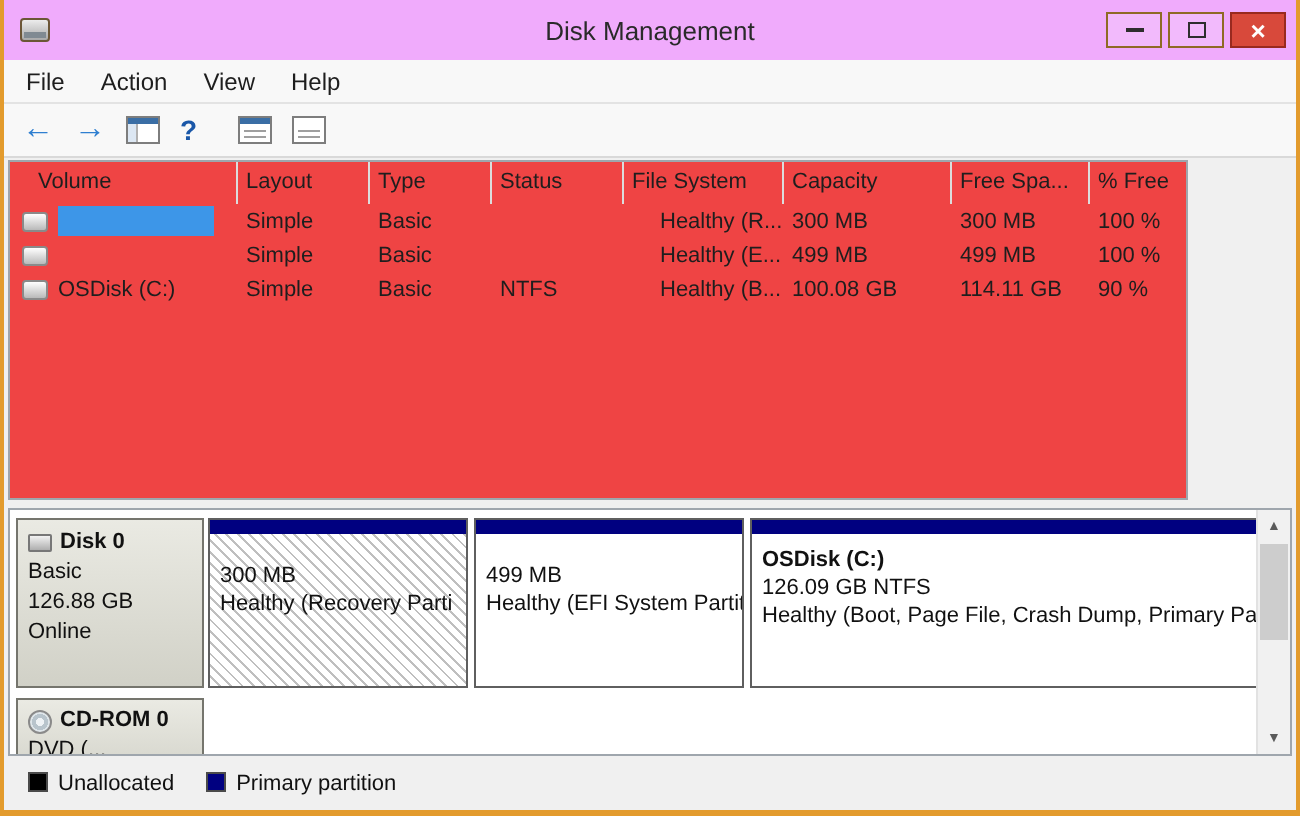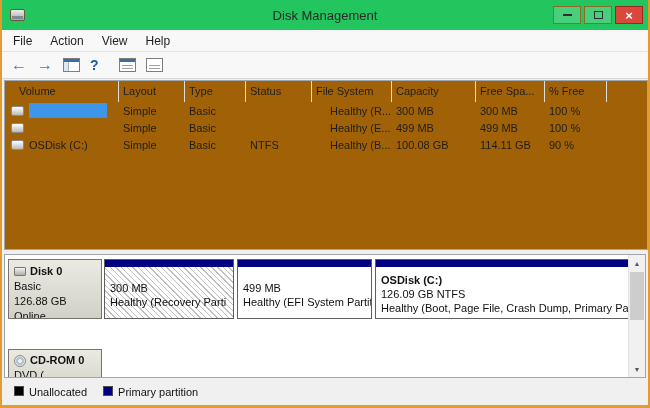--- a/index.html
+++ b/index.html
@@ -10,7 +10,7 @@
             border:2px solid #e39b2d; border-top:none; border-bottom-width:3px; overflow:hidden; }
 
   
-  .titlebar { height:30px; background:#22c55e; display:flex; align-items:center; position:relative; }
+  .titlebar { height:30px; background:#f0abfc; display:flex; align-items:center; position:relative; }
   .app-icon { width:15px; height:12px; margin-left:8px; background:linear-gradient(#ececec,#a8a8a8);
               border:1px solid #6b5636; border-radius:2px; position:relative; z-index:2; flex:none; }
   .app-icon::after { content:""; position:absolute; left:1px; right:1px; bottom:1px; height:3px; background:#808a92; }

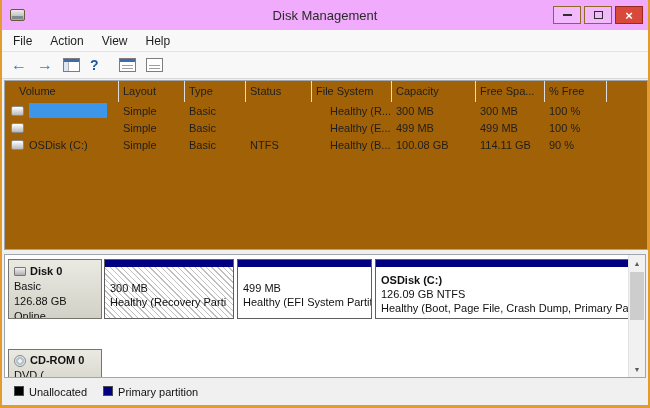--- a/index.html
+++ b/index.html
@@ -39,7 +39,7 @@
   .tb-gap { width:10px; }
 
   
-  .list-area { position:absolute; left:2px; top:80px; width:644px; height:170px; background:#a16207;
+  .list-area { position:absolute; left:2px; top:80px; width:590px; height:170px; background:#ef4444;
                border:1px solid #9fa6ad; overflow:hidden; }
   .list-header { display:flex; height:21px; }
   .hcell { border-right:1px solid #dcdcdc; font-size:11px; color:#1e1e1e; padding:4px 0 0 4px;

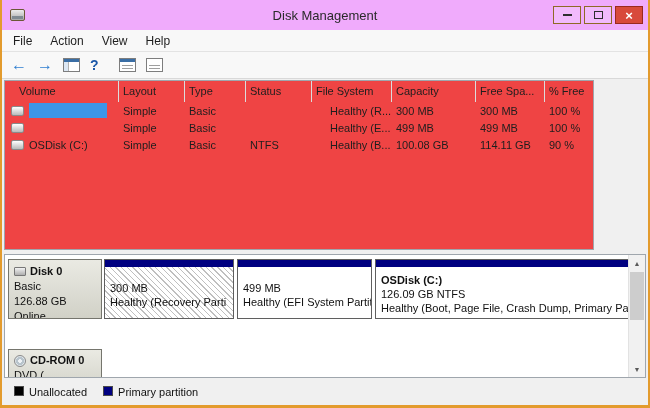--- a/index.html
+++ b/index.html
@@ -61,7 +61,7 @@
   
   .graph-area { position:absolute; left:2px; top:254px; width:642px; height:124px; background:#ffffff;
                 border:1px solid #9fa6ad; overflow:hidden; }
-  .disk-row { position:absolute; left:3px; top:4px; right:21px; height:60px; display:flex; }
+  .disk-row { position:absolute; left:3px; top:4px; right:21px; height:85px; display:flex; }
   .label-panel { width:94px; flex:none; border:1px solid #75756d; background:linear-gradient(#eaeae3,#d1d1c7);
                  padding:4px 5px; font-size:11px; line-height:15px; color:#111; overflow:hidden; }
   .label-title { font-weight:bold; display:flex; align-items:center; white-space:nowrap; }

